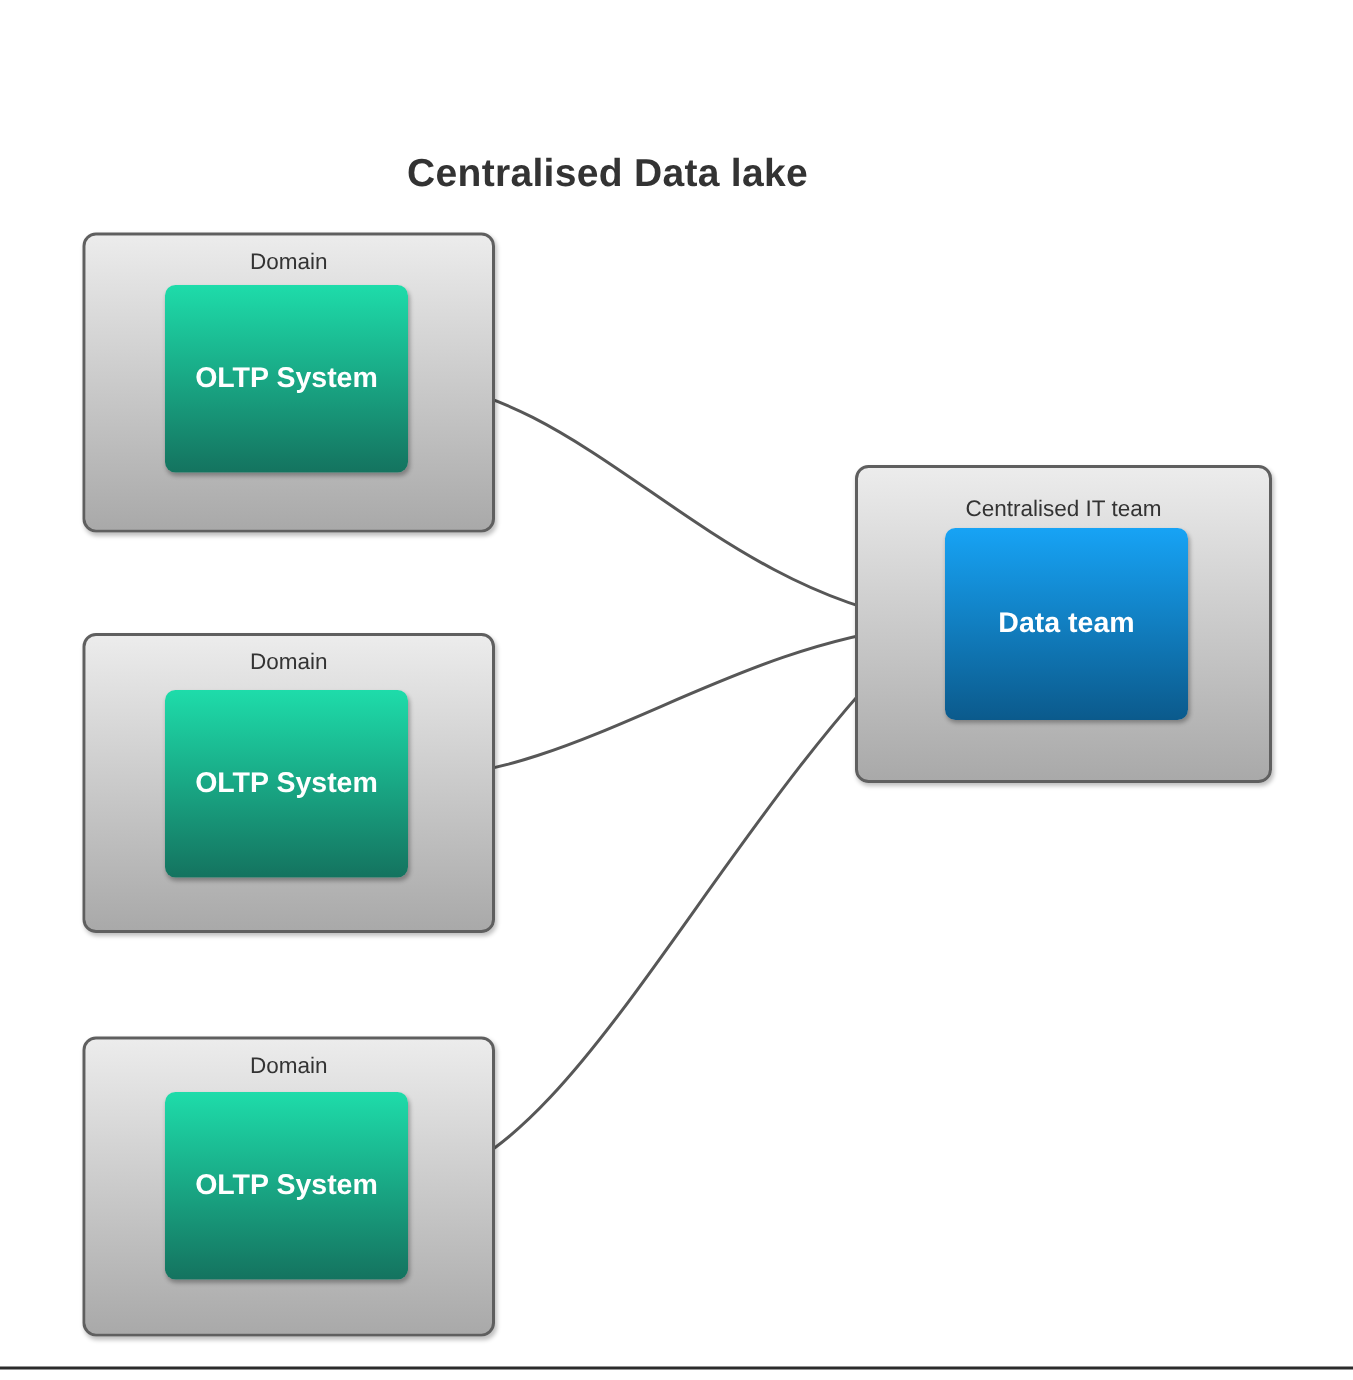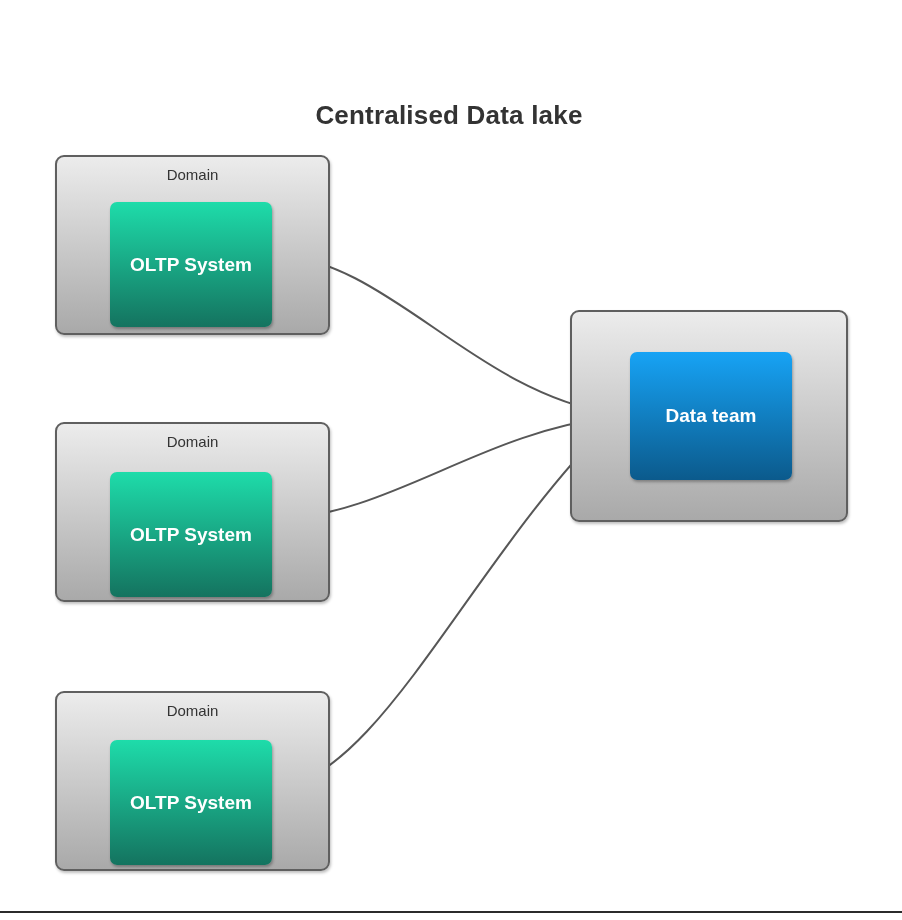--- a/index.html
+++ b/index.html
@@ -22,7 +22,6 @@
     font-weight: 700;
     color: var(--title-color, #333333);
     letter-spacing: 0.2px;
-    padding-left: 44px;
   }
   .connectors {
     position: absolute;

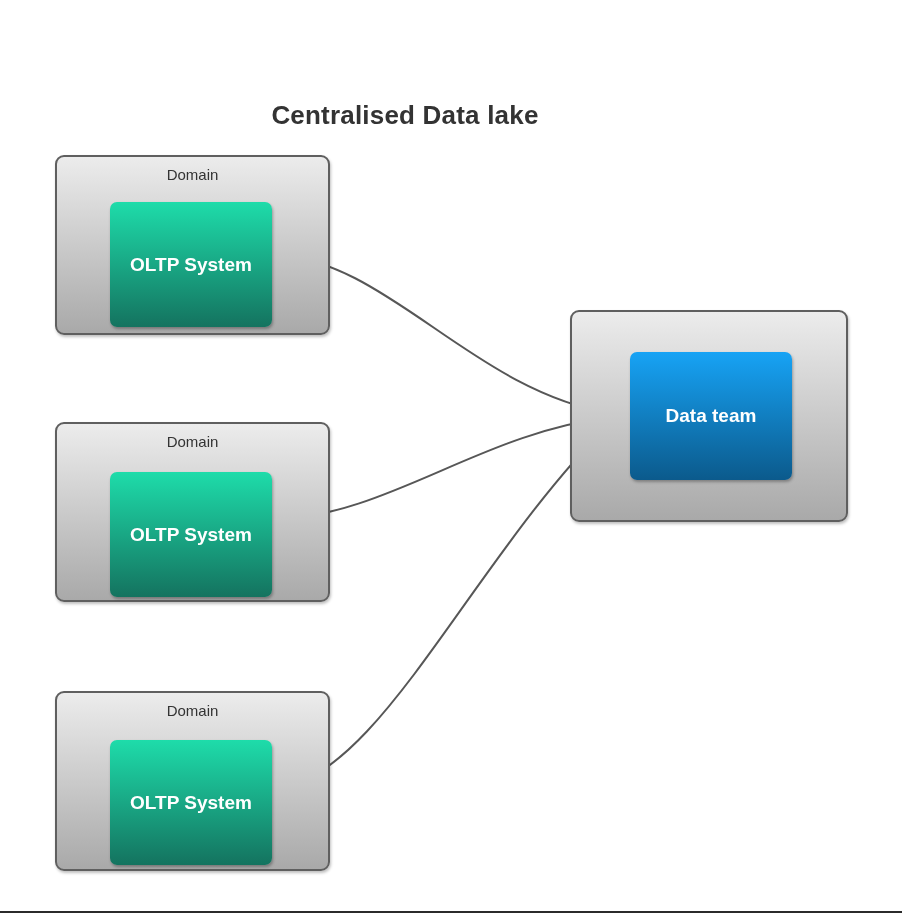--- a/index.html
+++ b/index.html
@@ -40,7 +40,7 @@
   .group-box {
     position: absolute;
     width: 275px;
-    height: 180px;
+    height: 200px;
     box-sizing: border-box;
     border: 2px solid var(--container-border, #5f5f5f);
     border-radius: 9px;

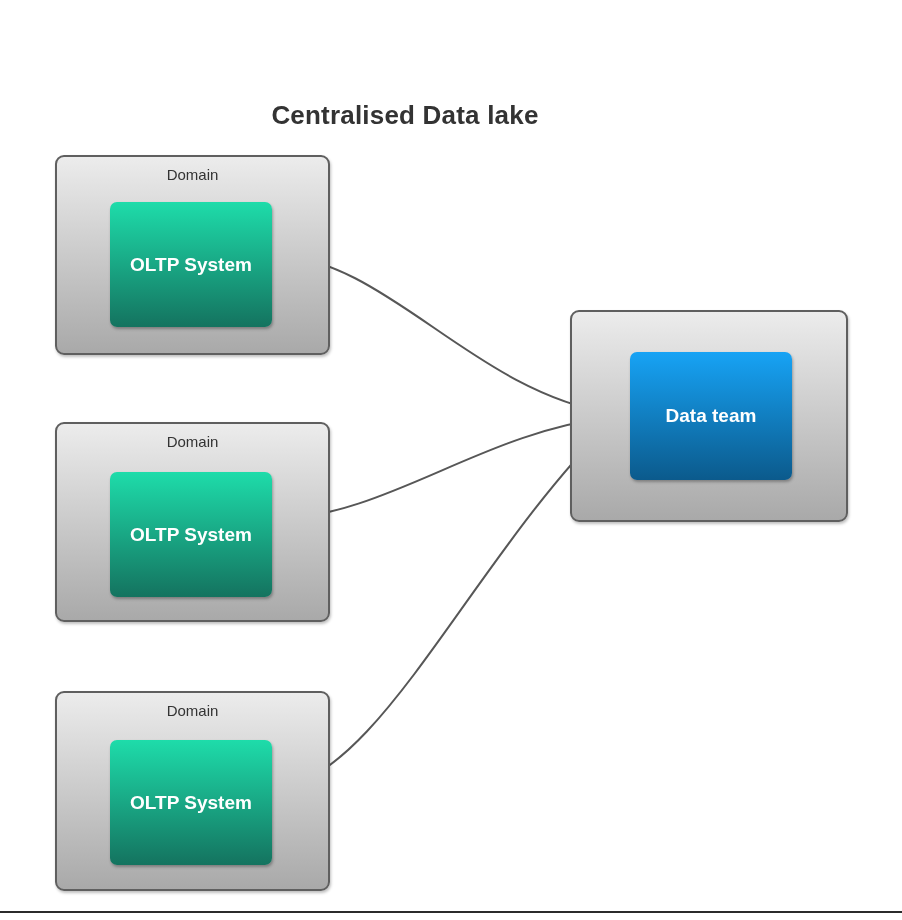--- a/index.html
+++ b/index.html
@@ -80,7 +80,6 @@
   .domain-3 .node { top: 35px; }
   .oltp {
     background: linear-gradient(180deg, var(--oltp-top, #1edcaa) 0%, var(--oltp-bottom, #14735f) 100%);
-    margin-top: 12px;
   }
   .datalake {
     left: 58px;

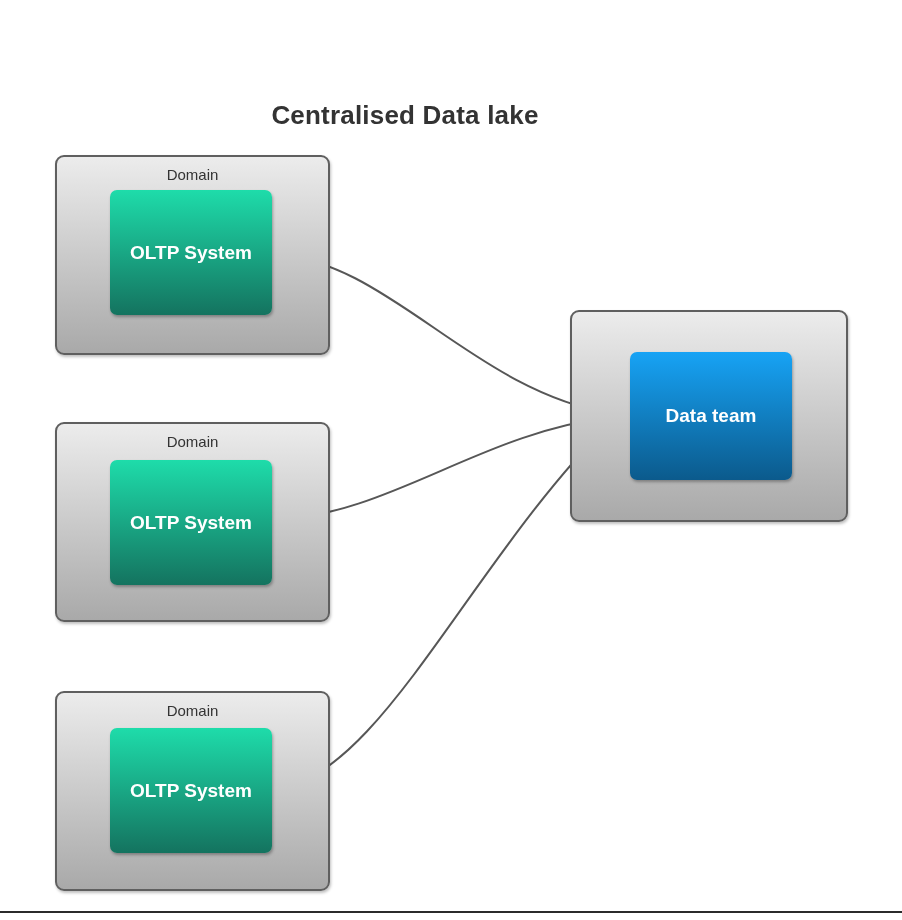--- a/index.html
+++ b/index.html
@@ -133,6 +133,7 @@
   </div>
 
   <div class="group-box central">
+    <div class="group-label">Centralised IT team</div>
     <div class="node datalake">
       <span>Data team</span>
     </div>

